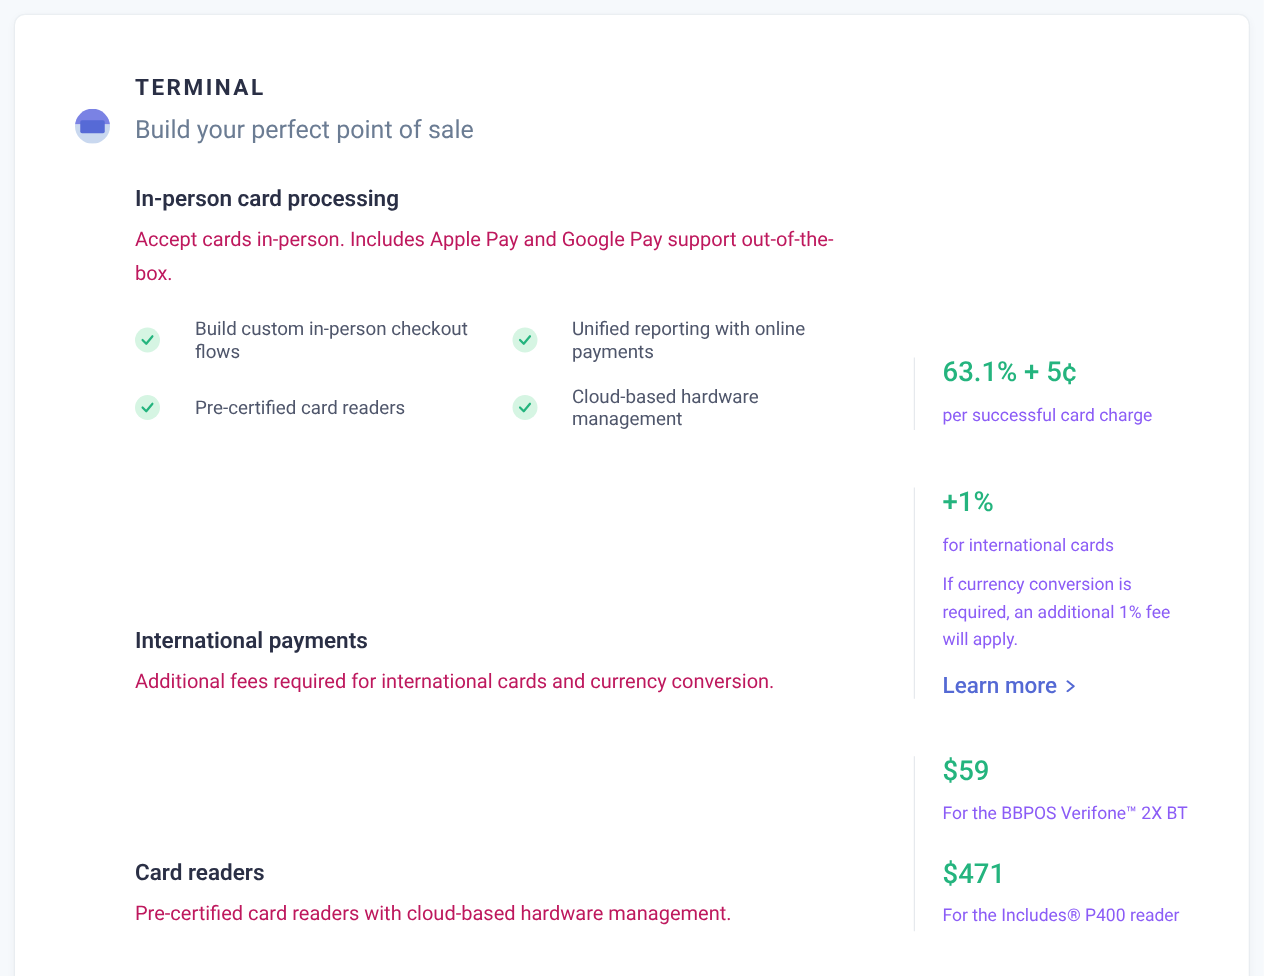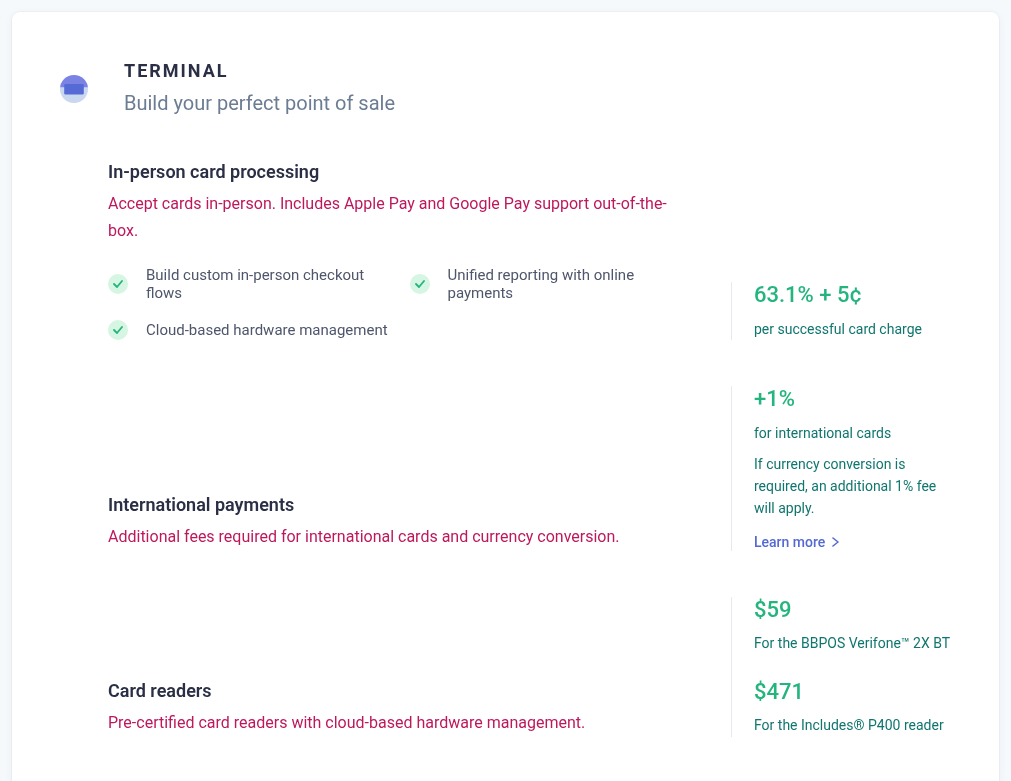--- a/index.html
+++ b/index.html
@@ -19,9 +19,9 @@
   }
   .header-row {
     display: flex;
-    align-items: center;
-    gap: 36px;
-    margin-bottom: 24px;
+    align-items: flex-end;
+    gap: 20px;
+    margin-bottom: 12px;
   }
   .terminal-icon {
     width: 28px;

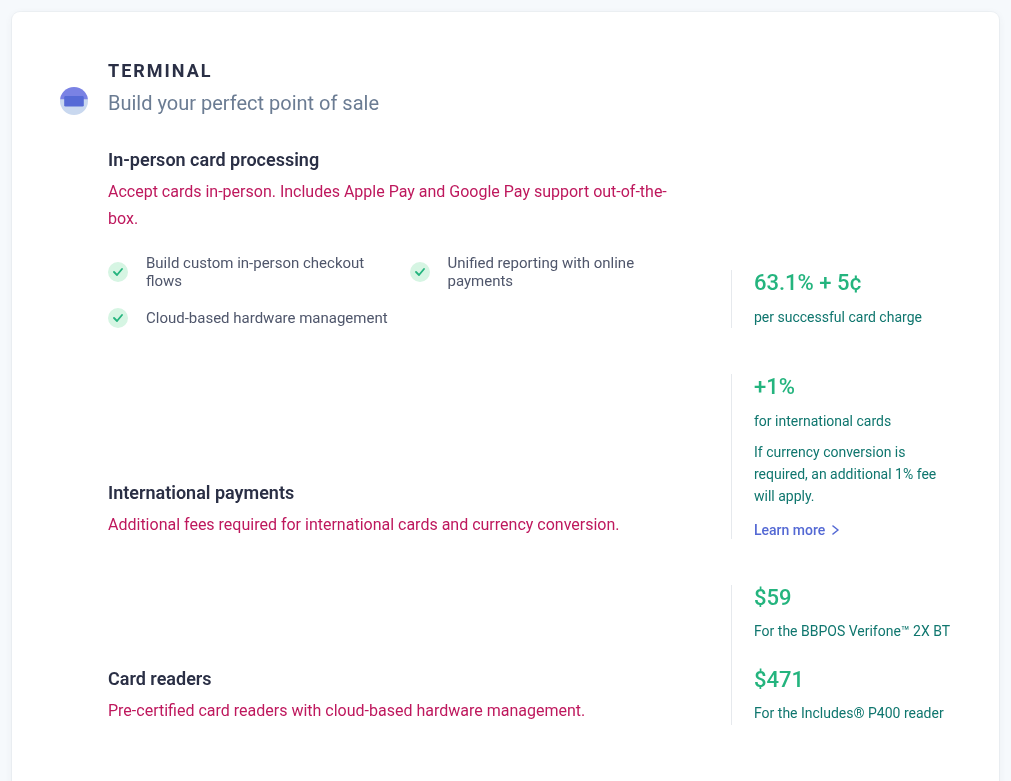--- a/index.html
+++ b/index.html
@@ -78,7 +78,7 @@
   .feature-item {
     display: flex;
     align-items: center;
-    gap: 18px;
+    gap: 28px;
     font-size: 15px;
     color: #4f566b;
   }

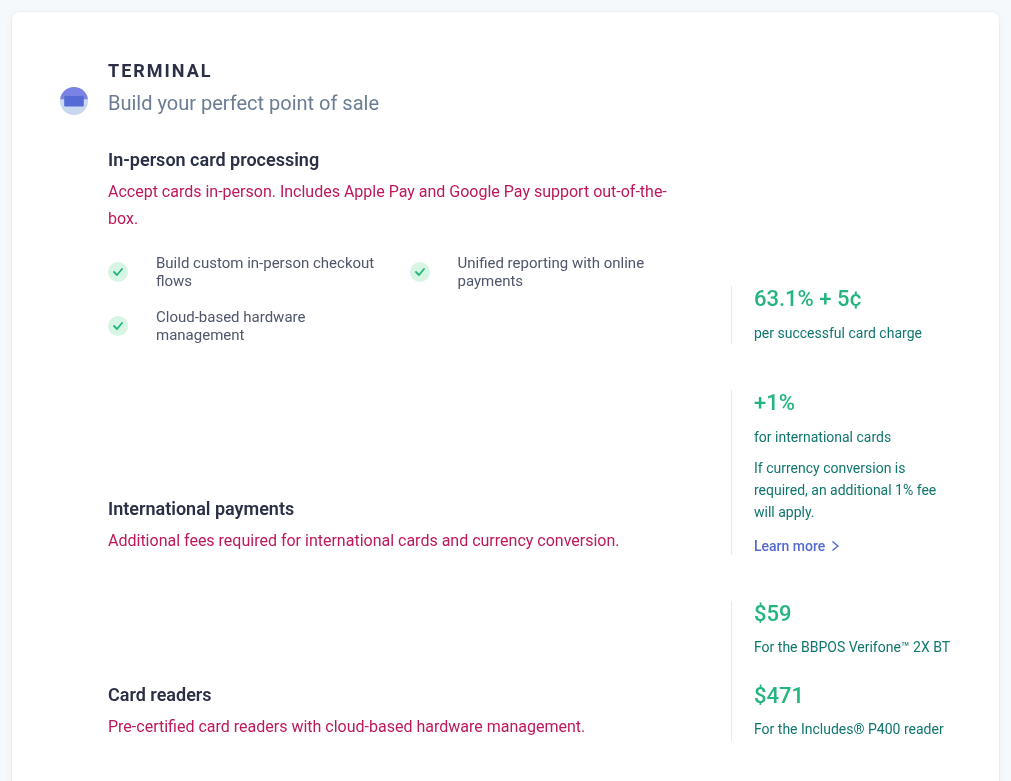--- a/index.html
+++ b/index.html
@@ -171,6 +171,14 @@
                 <path d="M1 5 L4 8 L9 2" stroke="#24b47e" stroke-width="1.8" fill="none" stroke-linecap="round" stroke-linejoin="round"></path>
               </svg>
             </span>
+          <span>Pre-certified card readers</span>
+        </div>
+        <div class="feature-item">
+          <span class="check">
+              <svg viewBox="0 0 10 10">
+                <path d="M1 5 L4 8 L9 2" stroke="#24b47e" stroke-width="1.8" fill="none" stroke-linecap="round" stroke-linejoin="round"></path>
+              </svg>
+            </span>
           <span>Cloud-based hardware management</span>
         </div>
       </div>

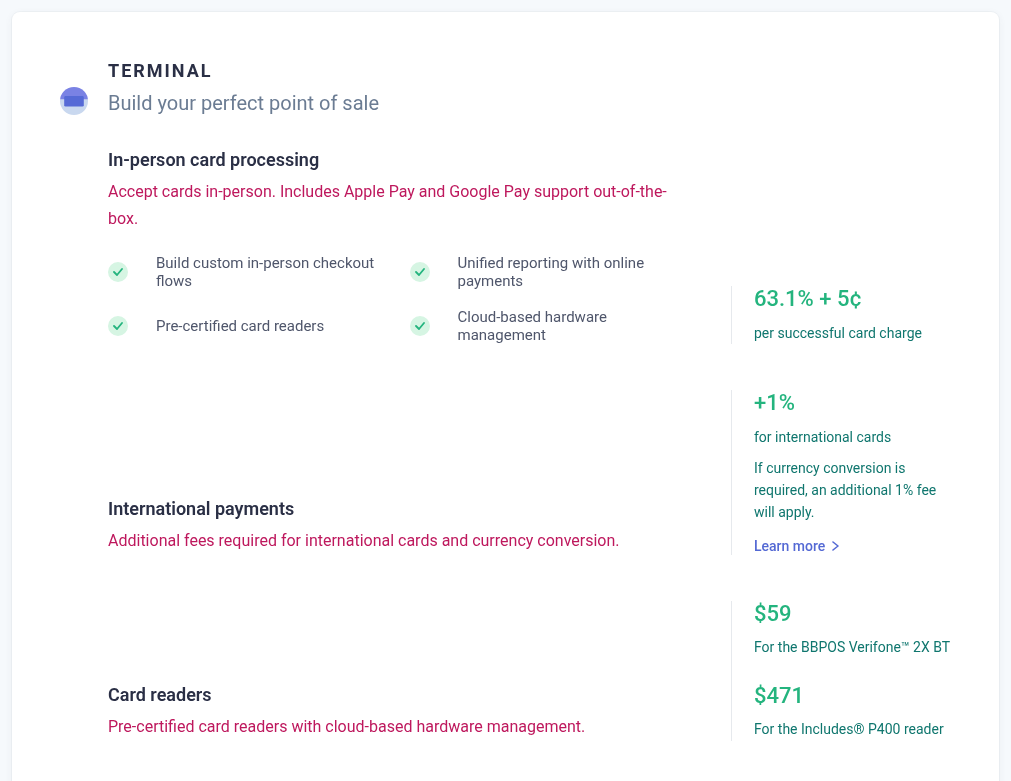--- a/index.html
+++ b/index.html
@@ -101,7 +101,7 @@
   }
   .price-sub {
     font-size: 14px;
-    color: #0f766e;
+    color: #8b5cf6;
     margin-top: 10px;
     line-height: 1.55;
   }

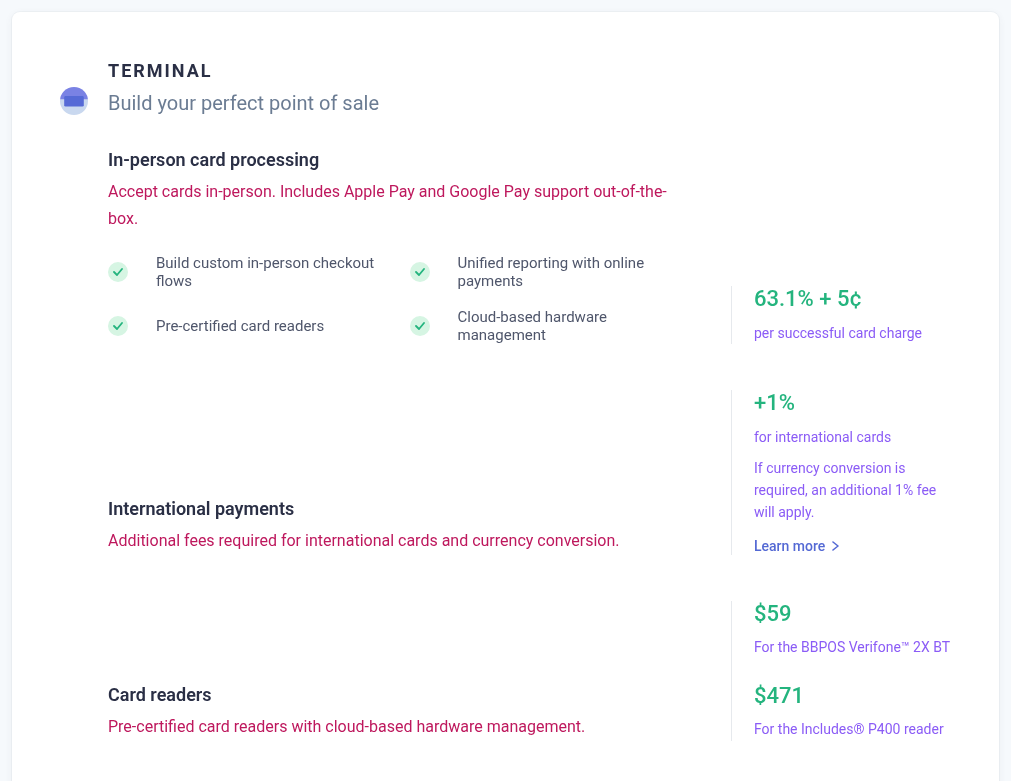--- a/index.html
+++ b/index.html
@@ -110,7 +110,7 @@
     display: inline-flex;
     align-items: center;
     gap: 6px;
-    font-size: 14px;
+    font-size: 18px;
     color: #5469d4;
     font-weight: 500;
     margin-top: 14px;

